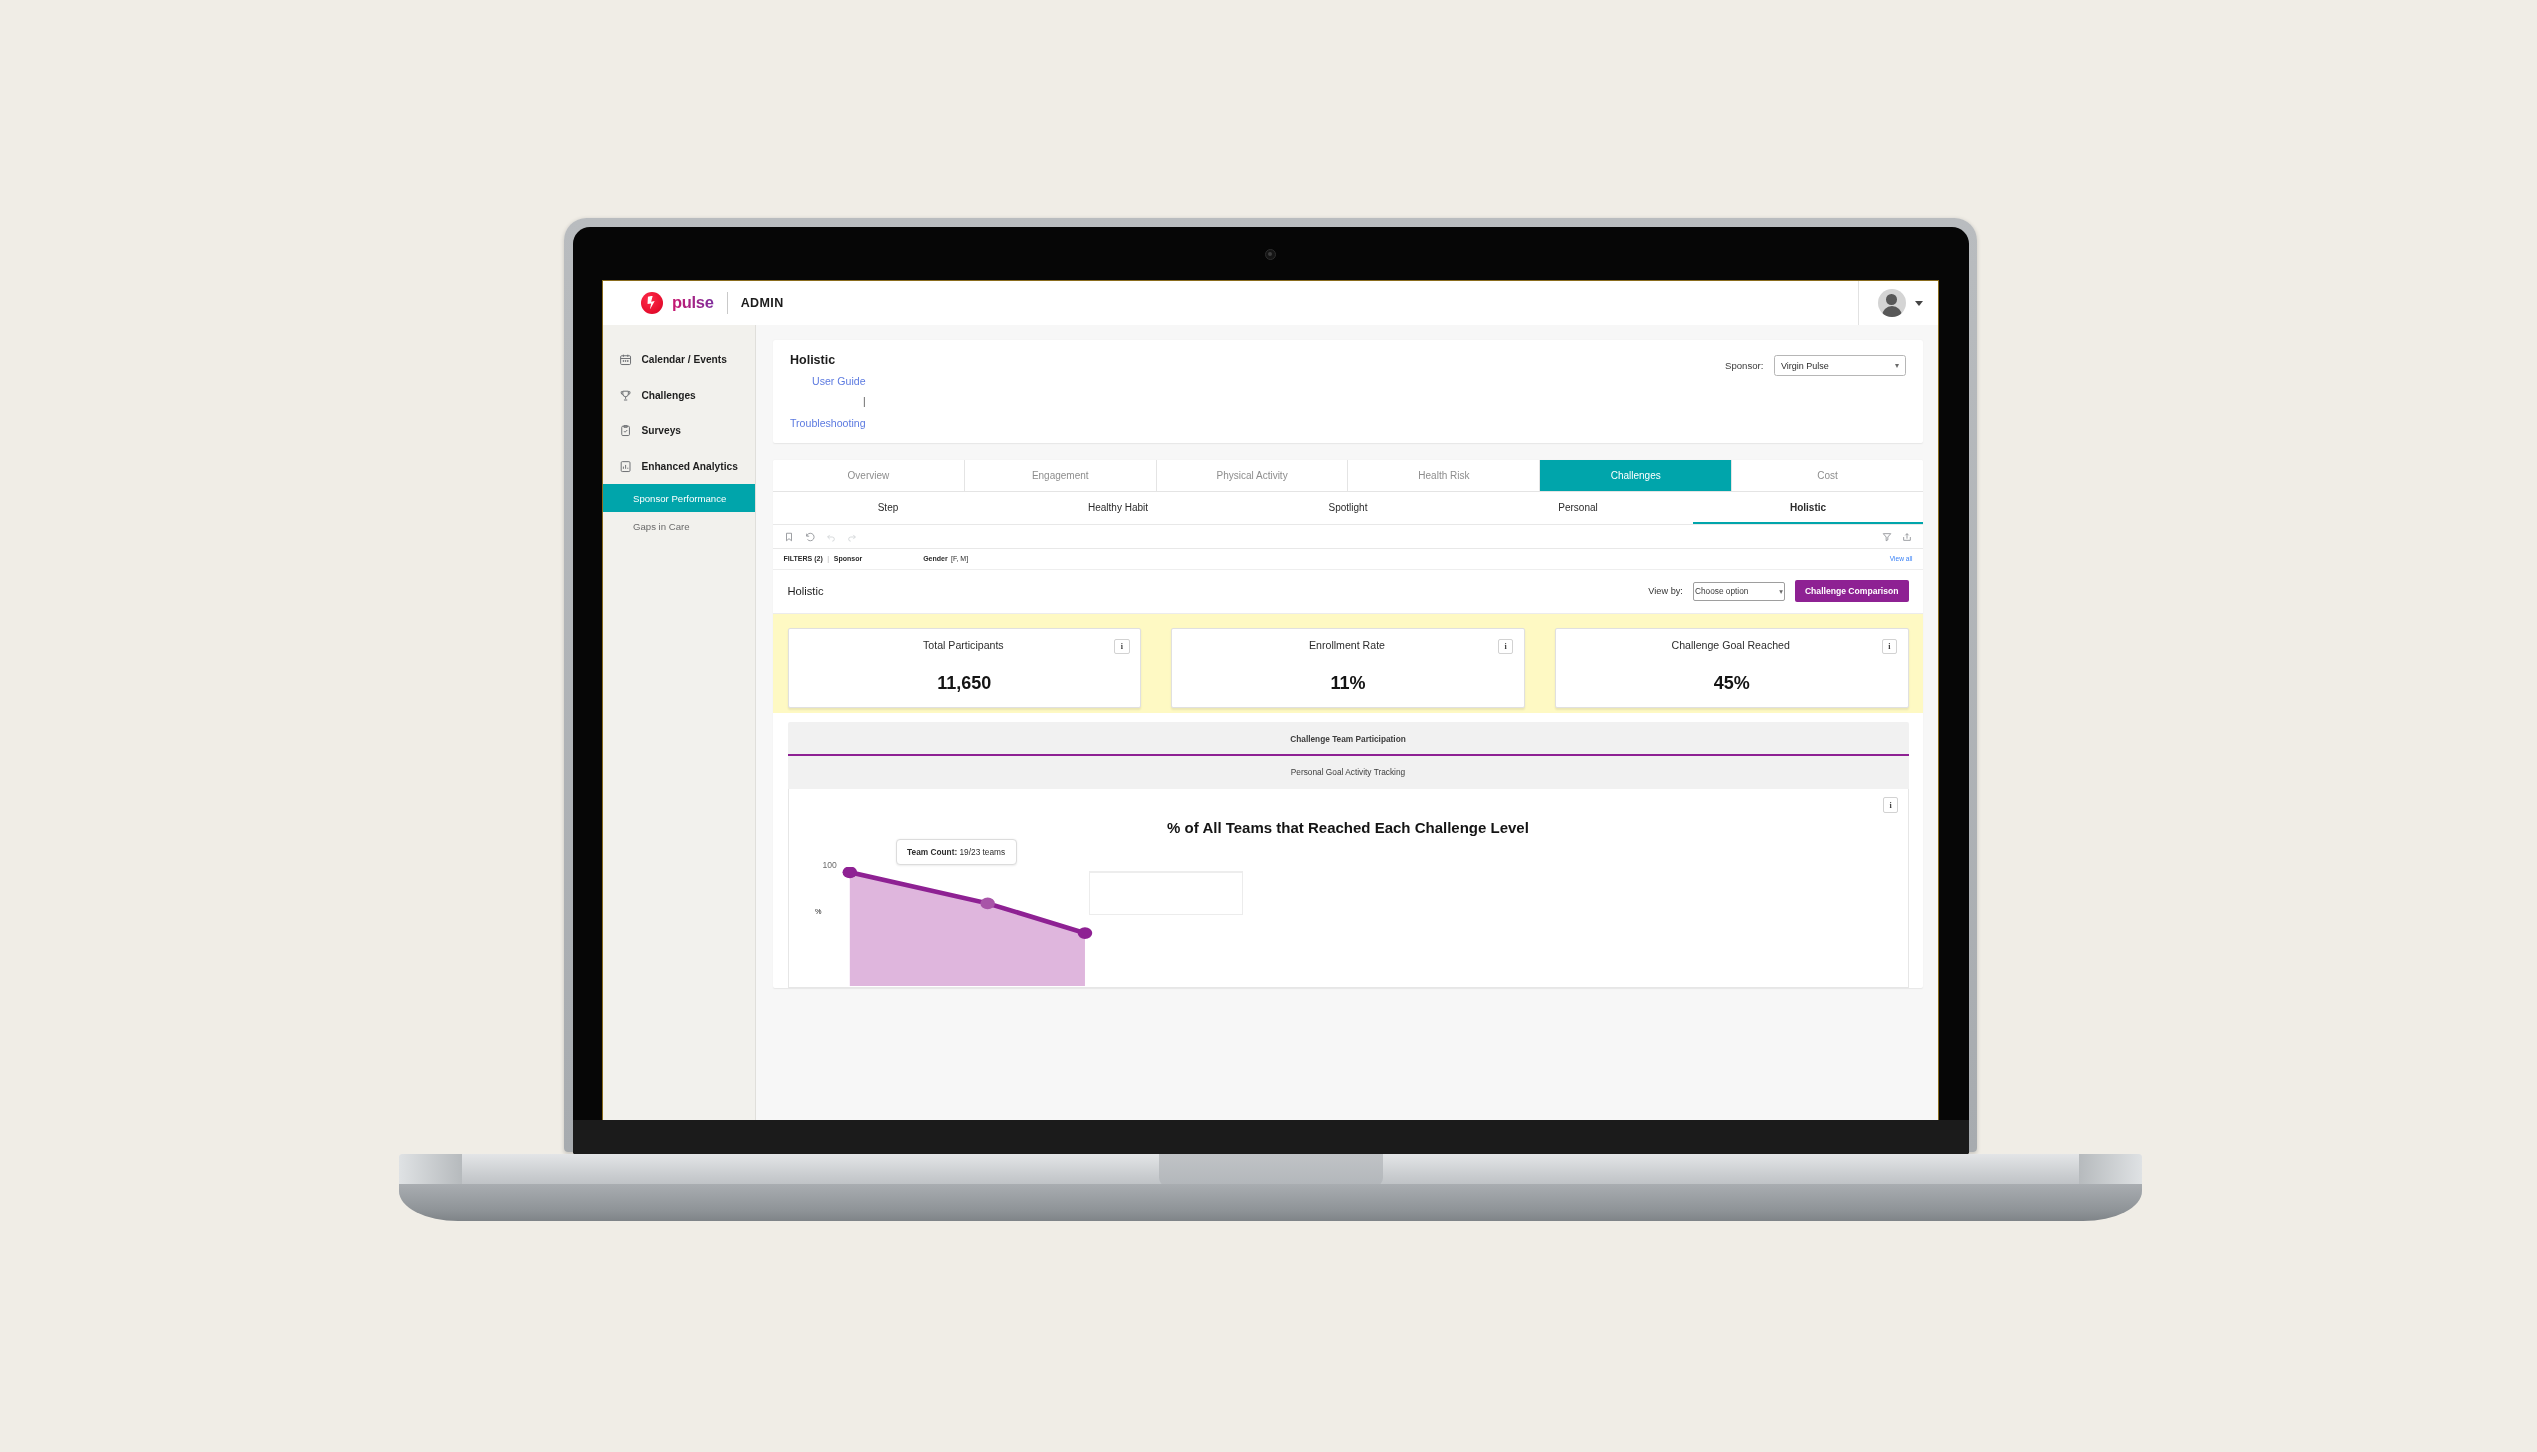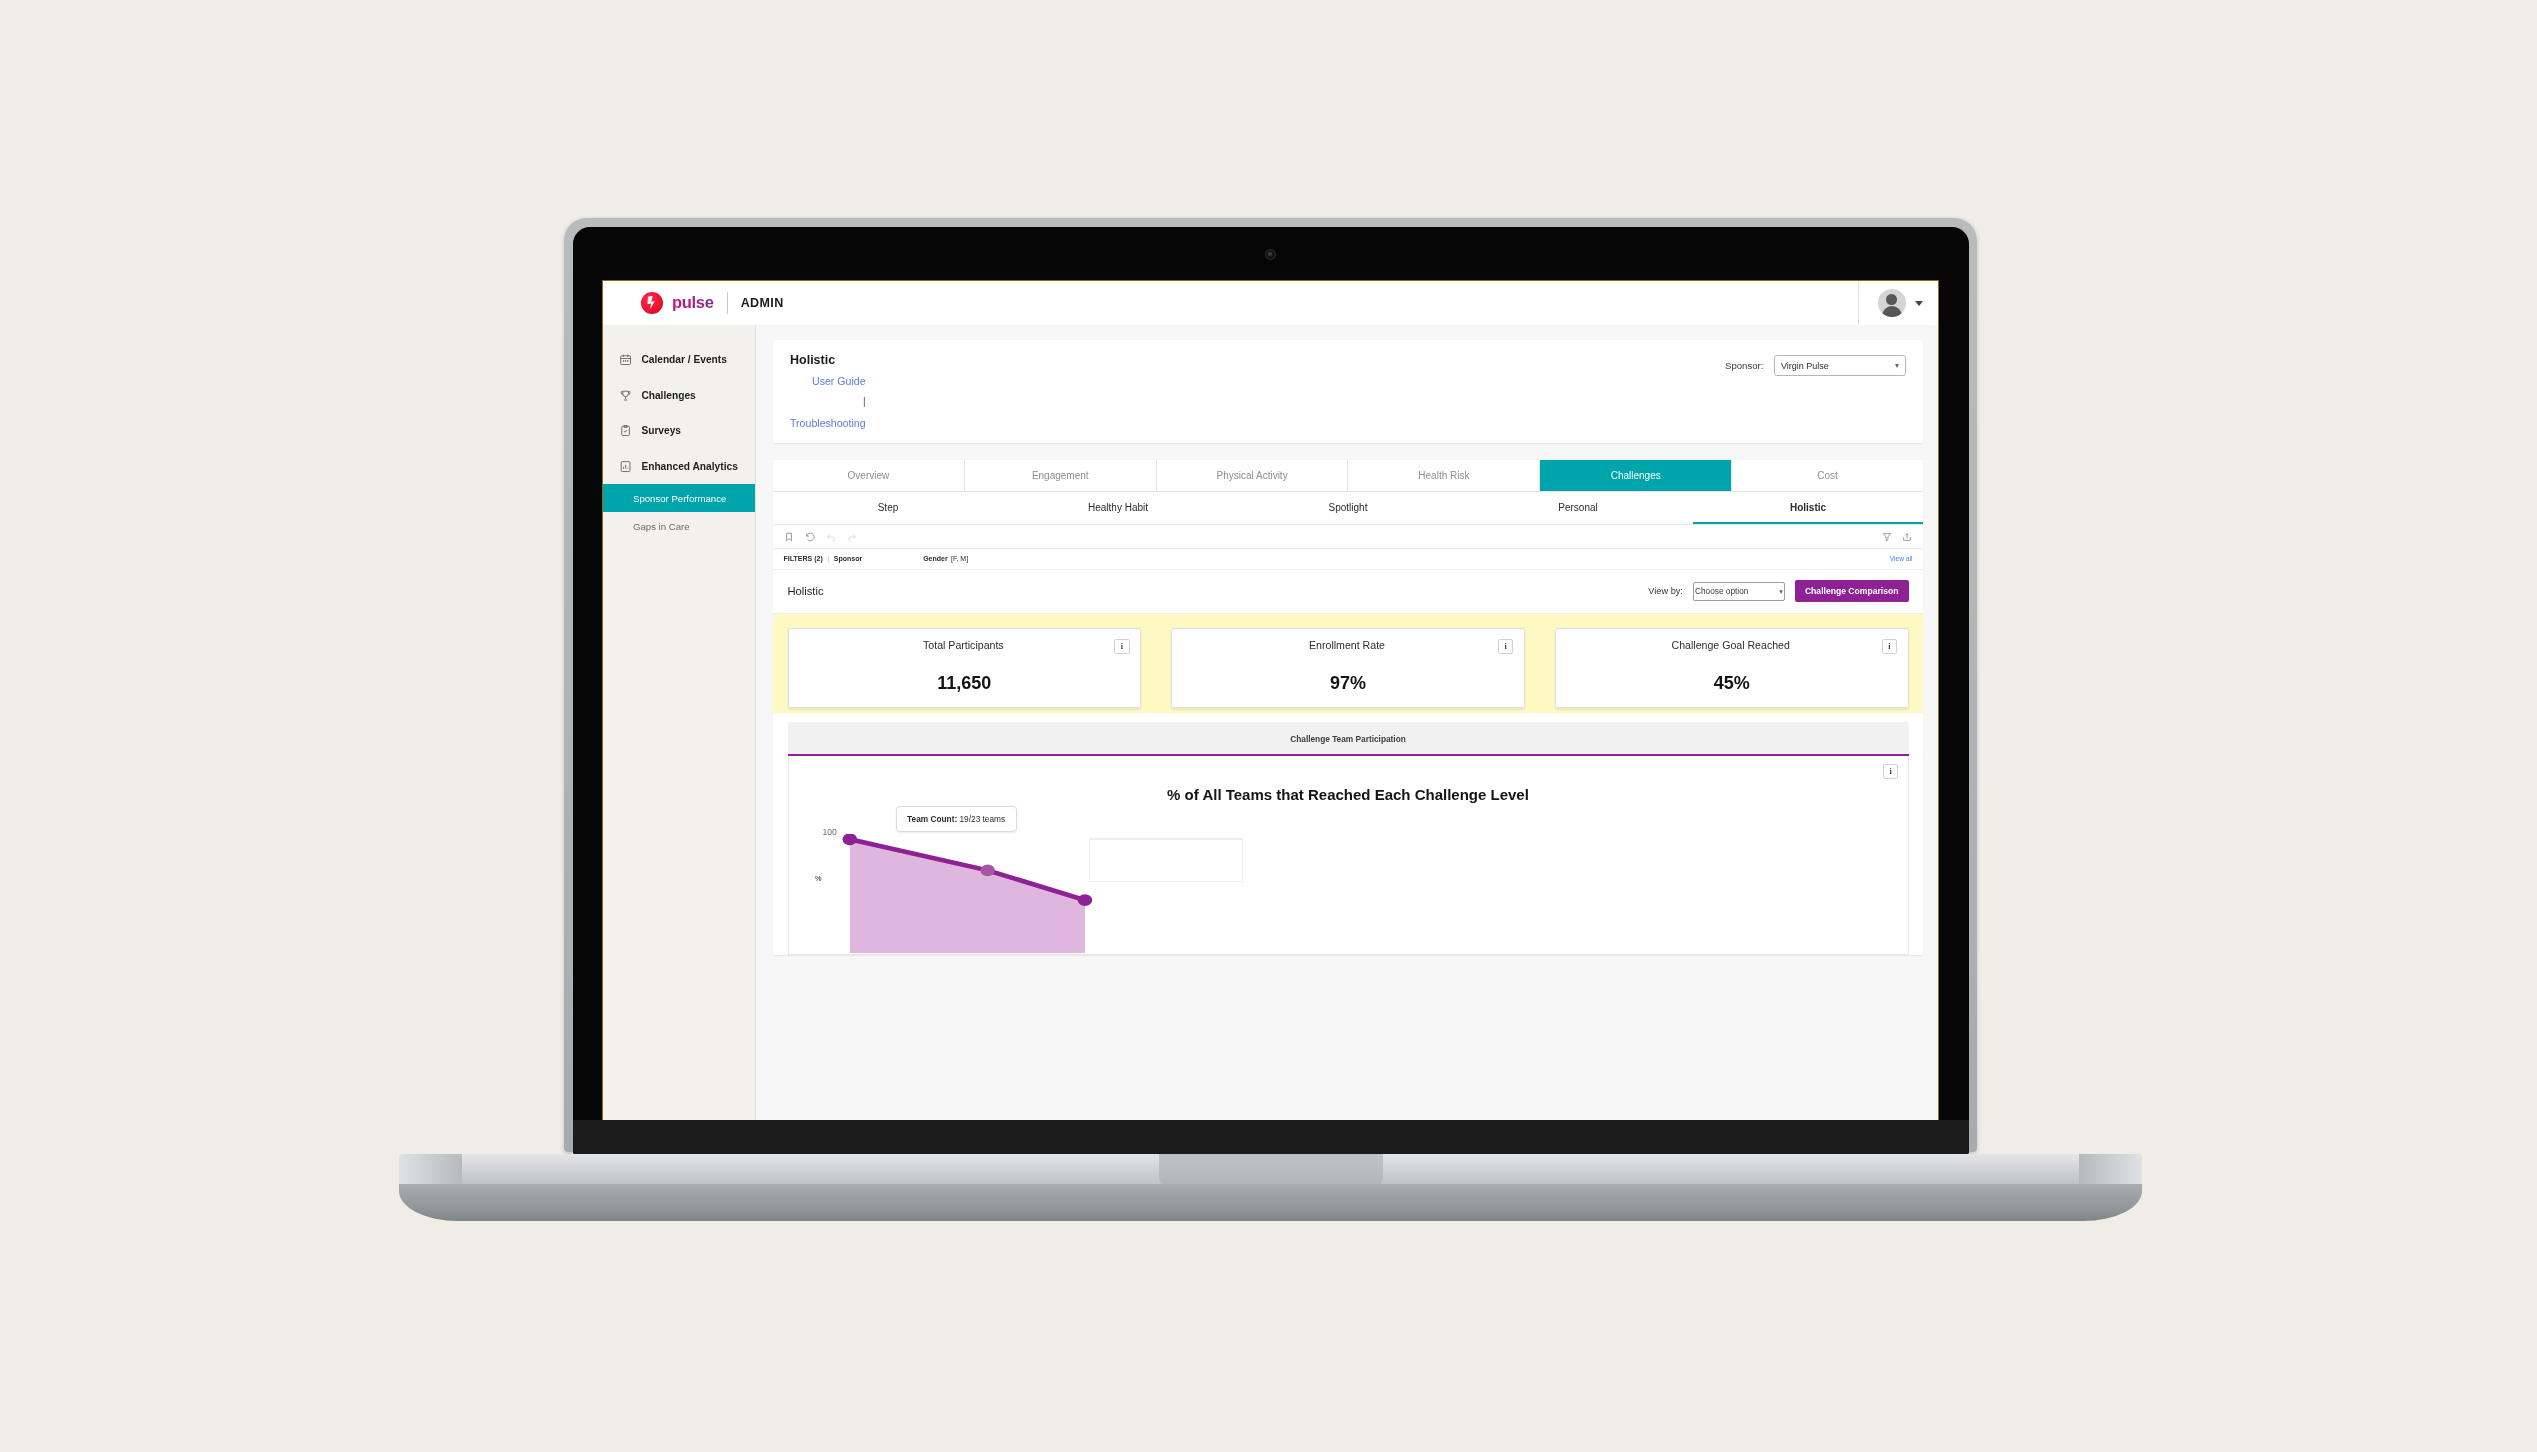--- a/index.html
+++ b/index.html
@@ -410,7 +410,7 @@
                   <div class="kpi-title">Enrollment Rate</div>
                   <div class="info-btn">i</div>
                 </div>
-                <div class="kpi-val">97%</div>
+                <div class="kpi-val">11%</div>
               </div>
               <div class="kpi">
                 <div class="kpi-head">

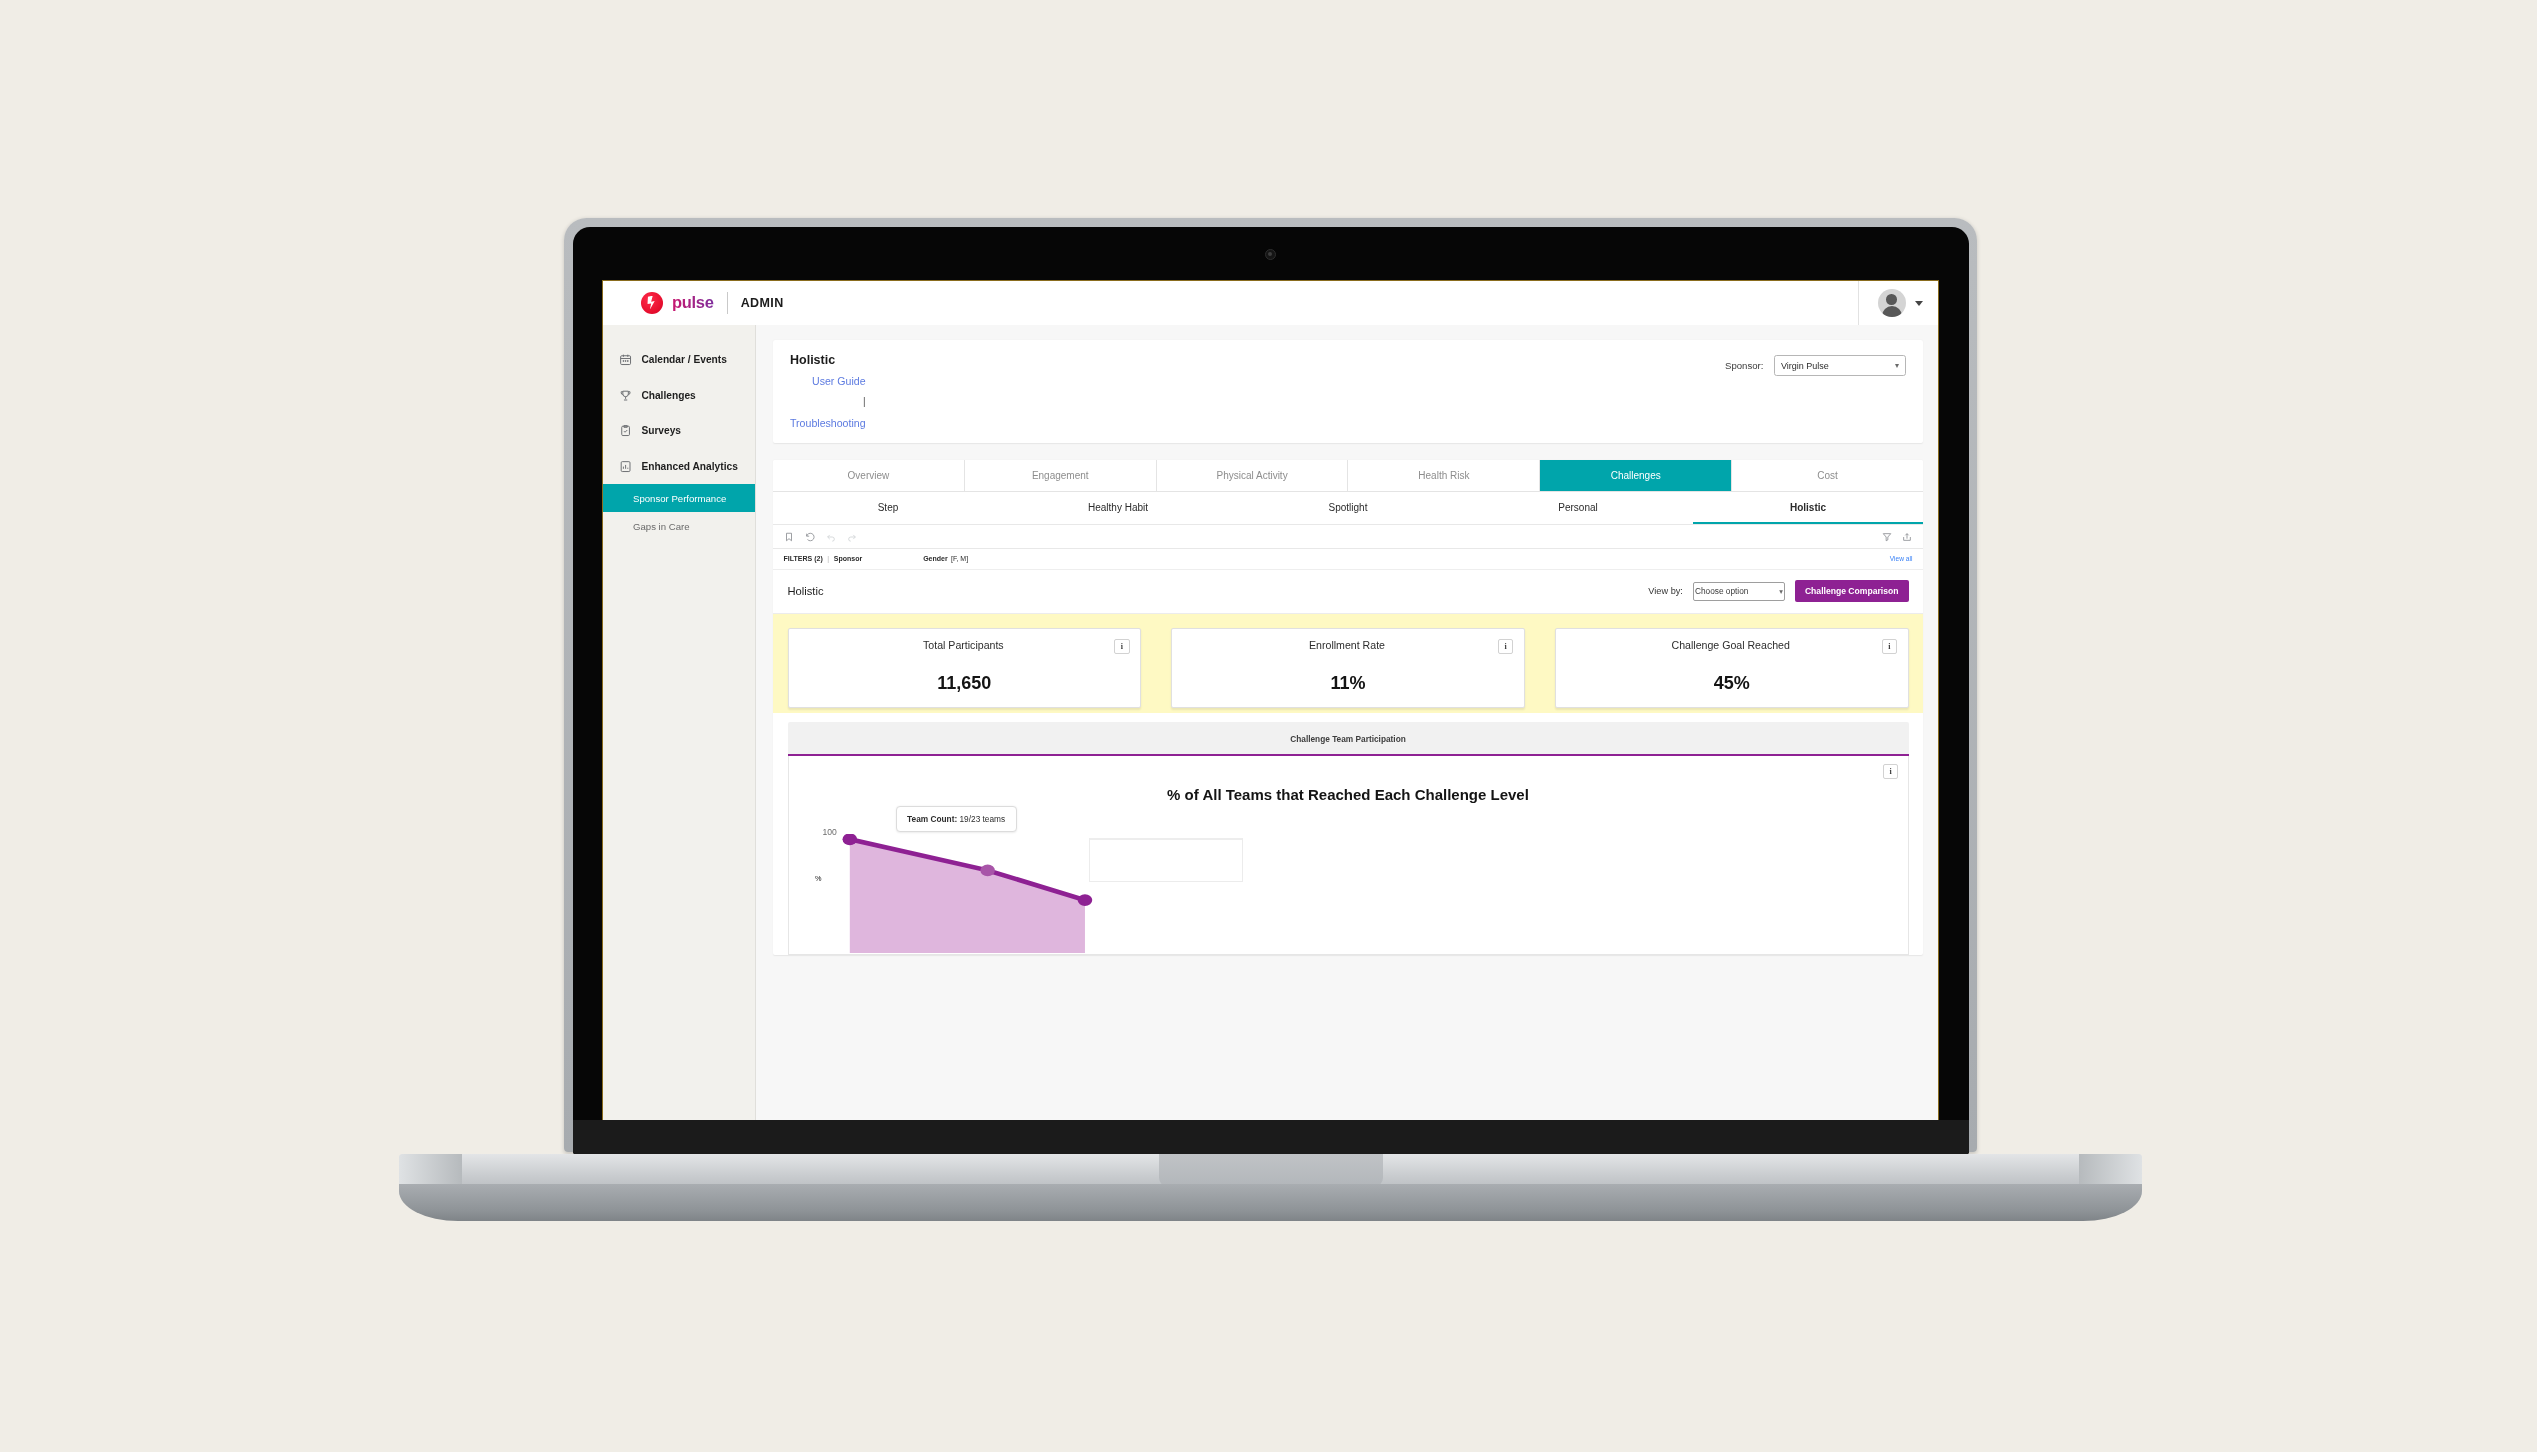--- a/index.html
+++ b/index.html
@@ -423,6 +423,7 @@
 
             <div class="card-tabs">
               <div class="ct active">Challenge Team Participation</div>
+              <div class="ct">Personal Goal Activity Tracking</div>
             </div>
 
             <div class="chart-card">

